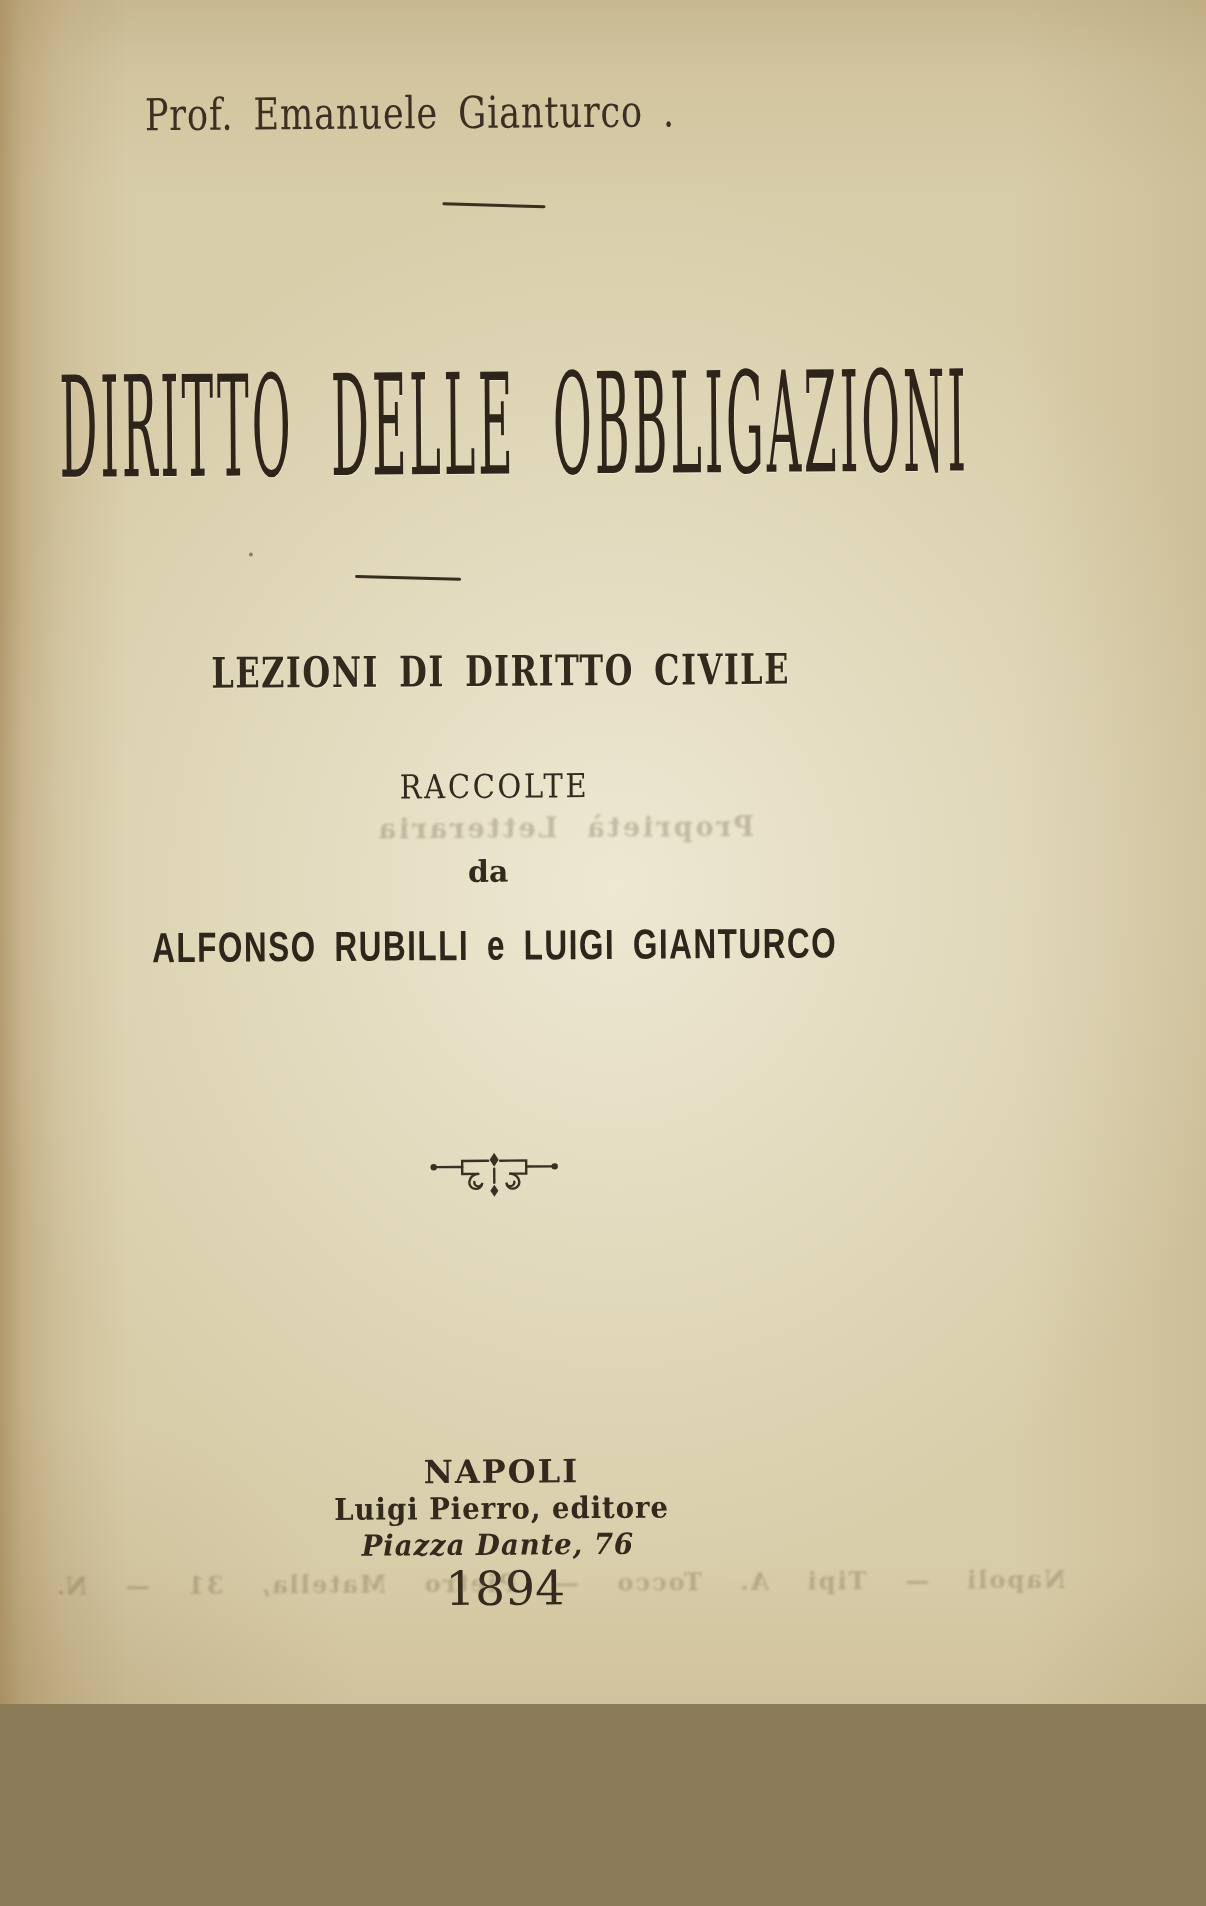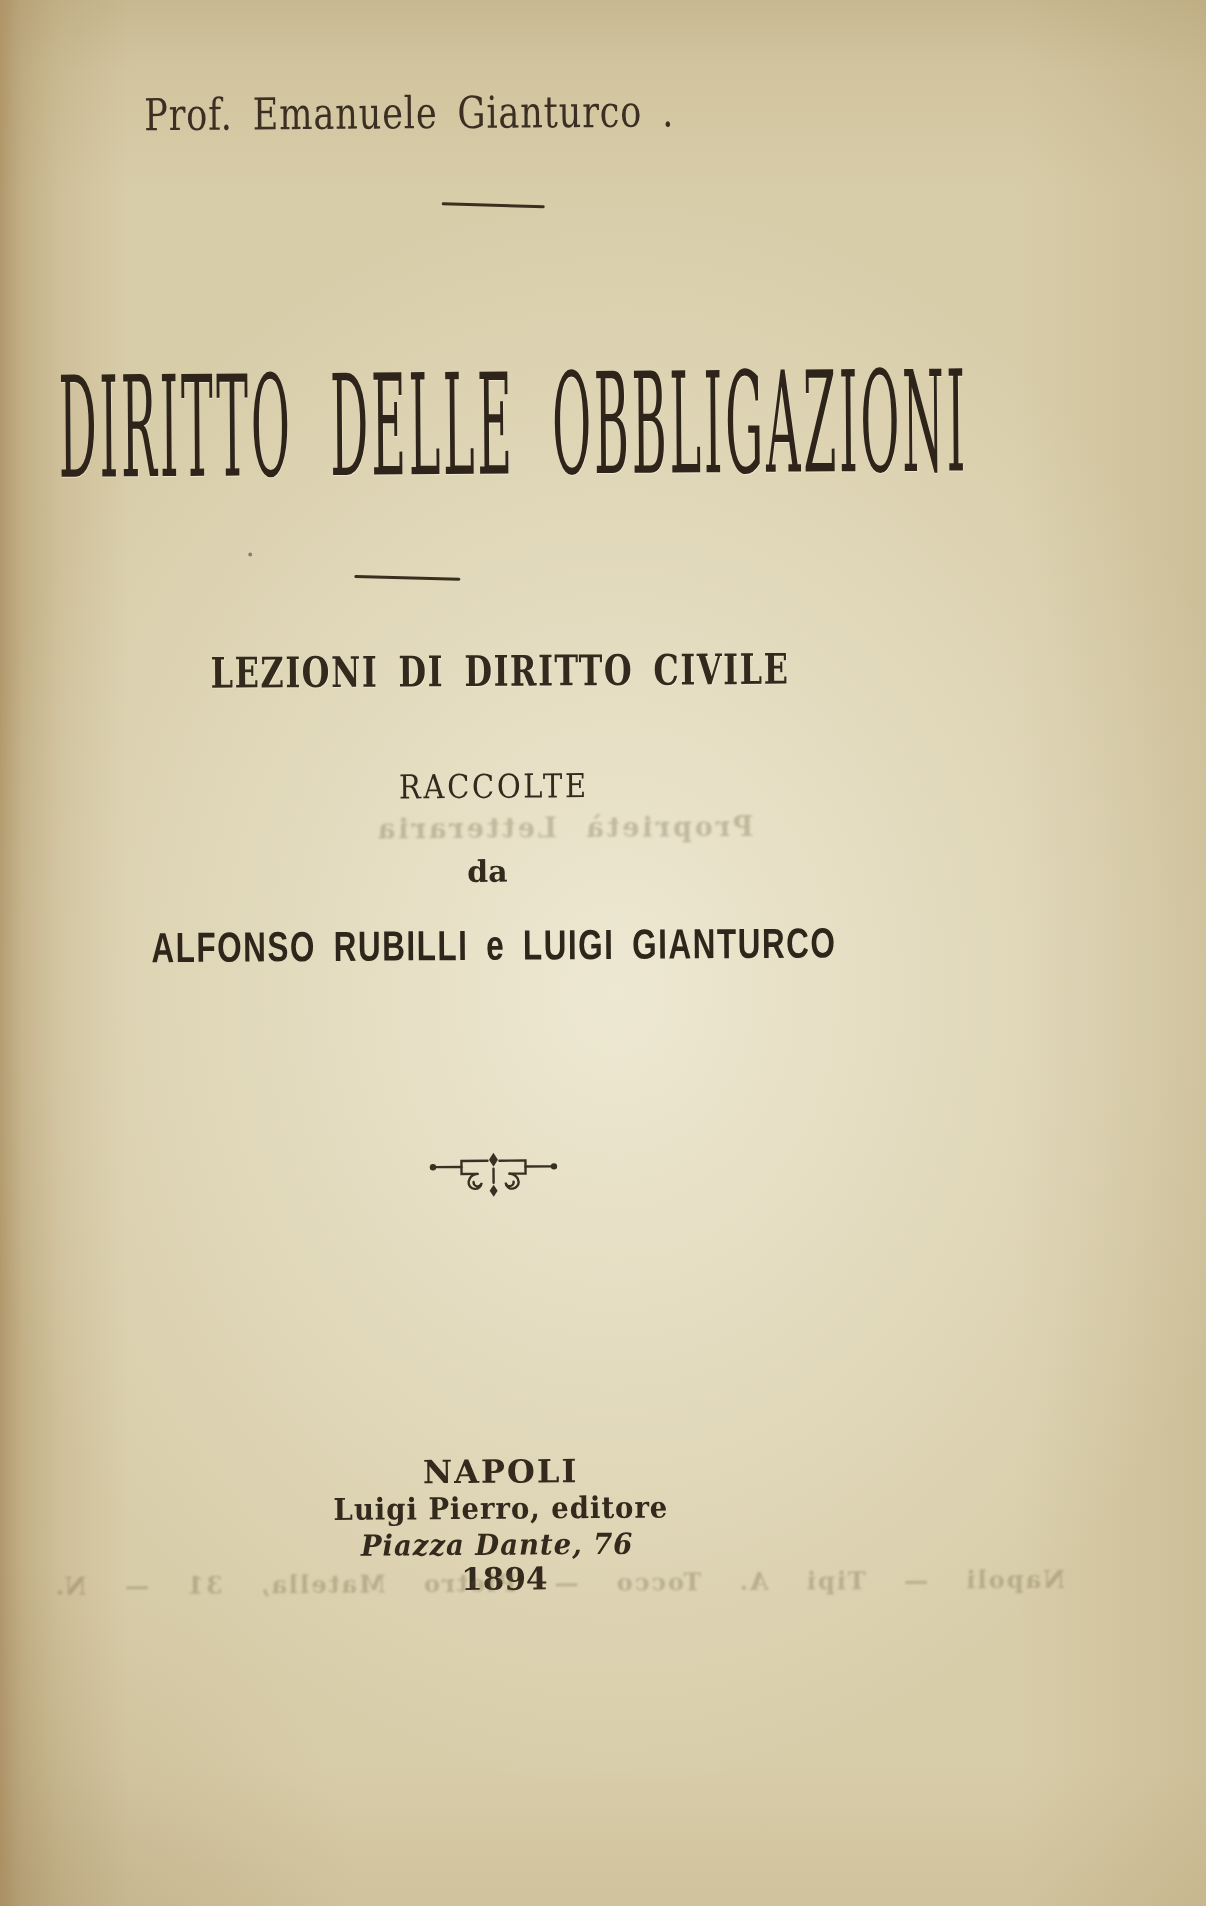--- a/index.html
+++ b/index.html
@@ -5,7 +5,7 @@
   html,body{margin:0;padding:0;background:#8a7a58;}
   .scan{
     position:relative;
-    width:1206px;height:1906px;
+    width:1206px;height:1704px;
     overflow:hidden;
     background-color:#d8cda9;
     background-image:

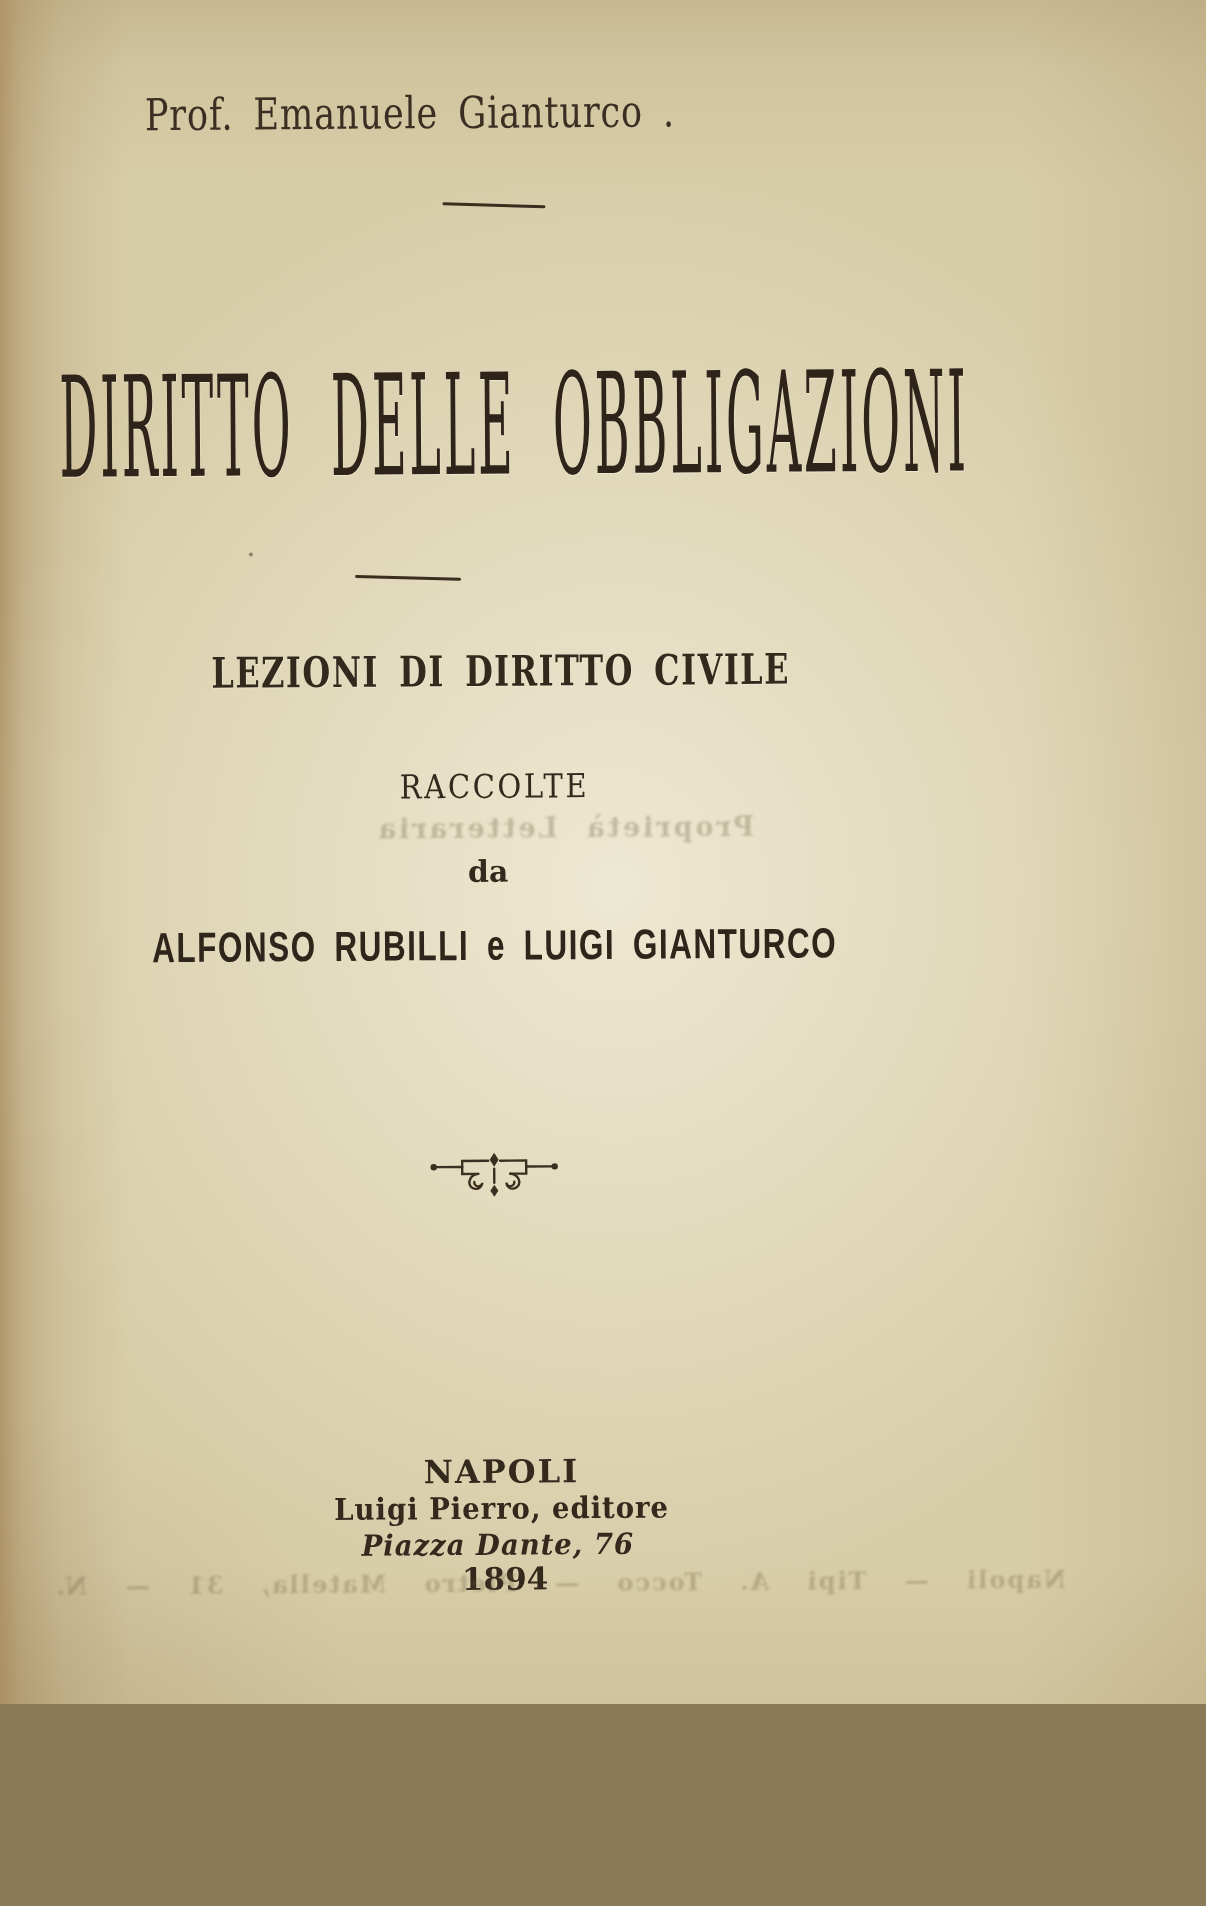--- a/index.html
+++ b/index.html
@@ -80,9 +80,8 @@
   }
   .year{
     top:1560px;left:500px;
-    font-size:31px;
+    font-size:47px;
     transform:translateX(-50%);
-    font-weight:bold;
   }
   .ghost{
     color:rgba(104,88,56,0.30);

